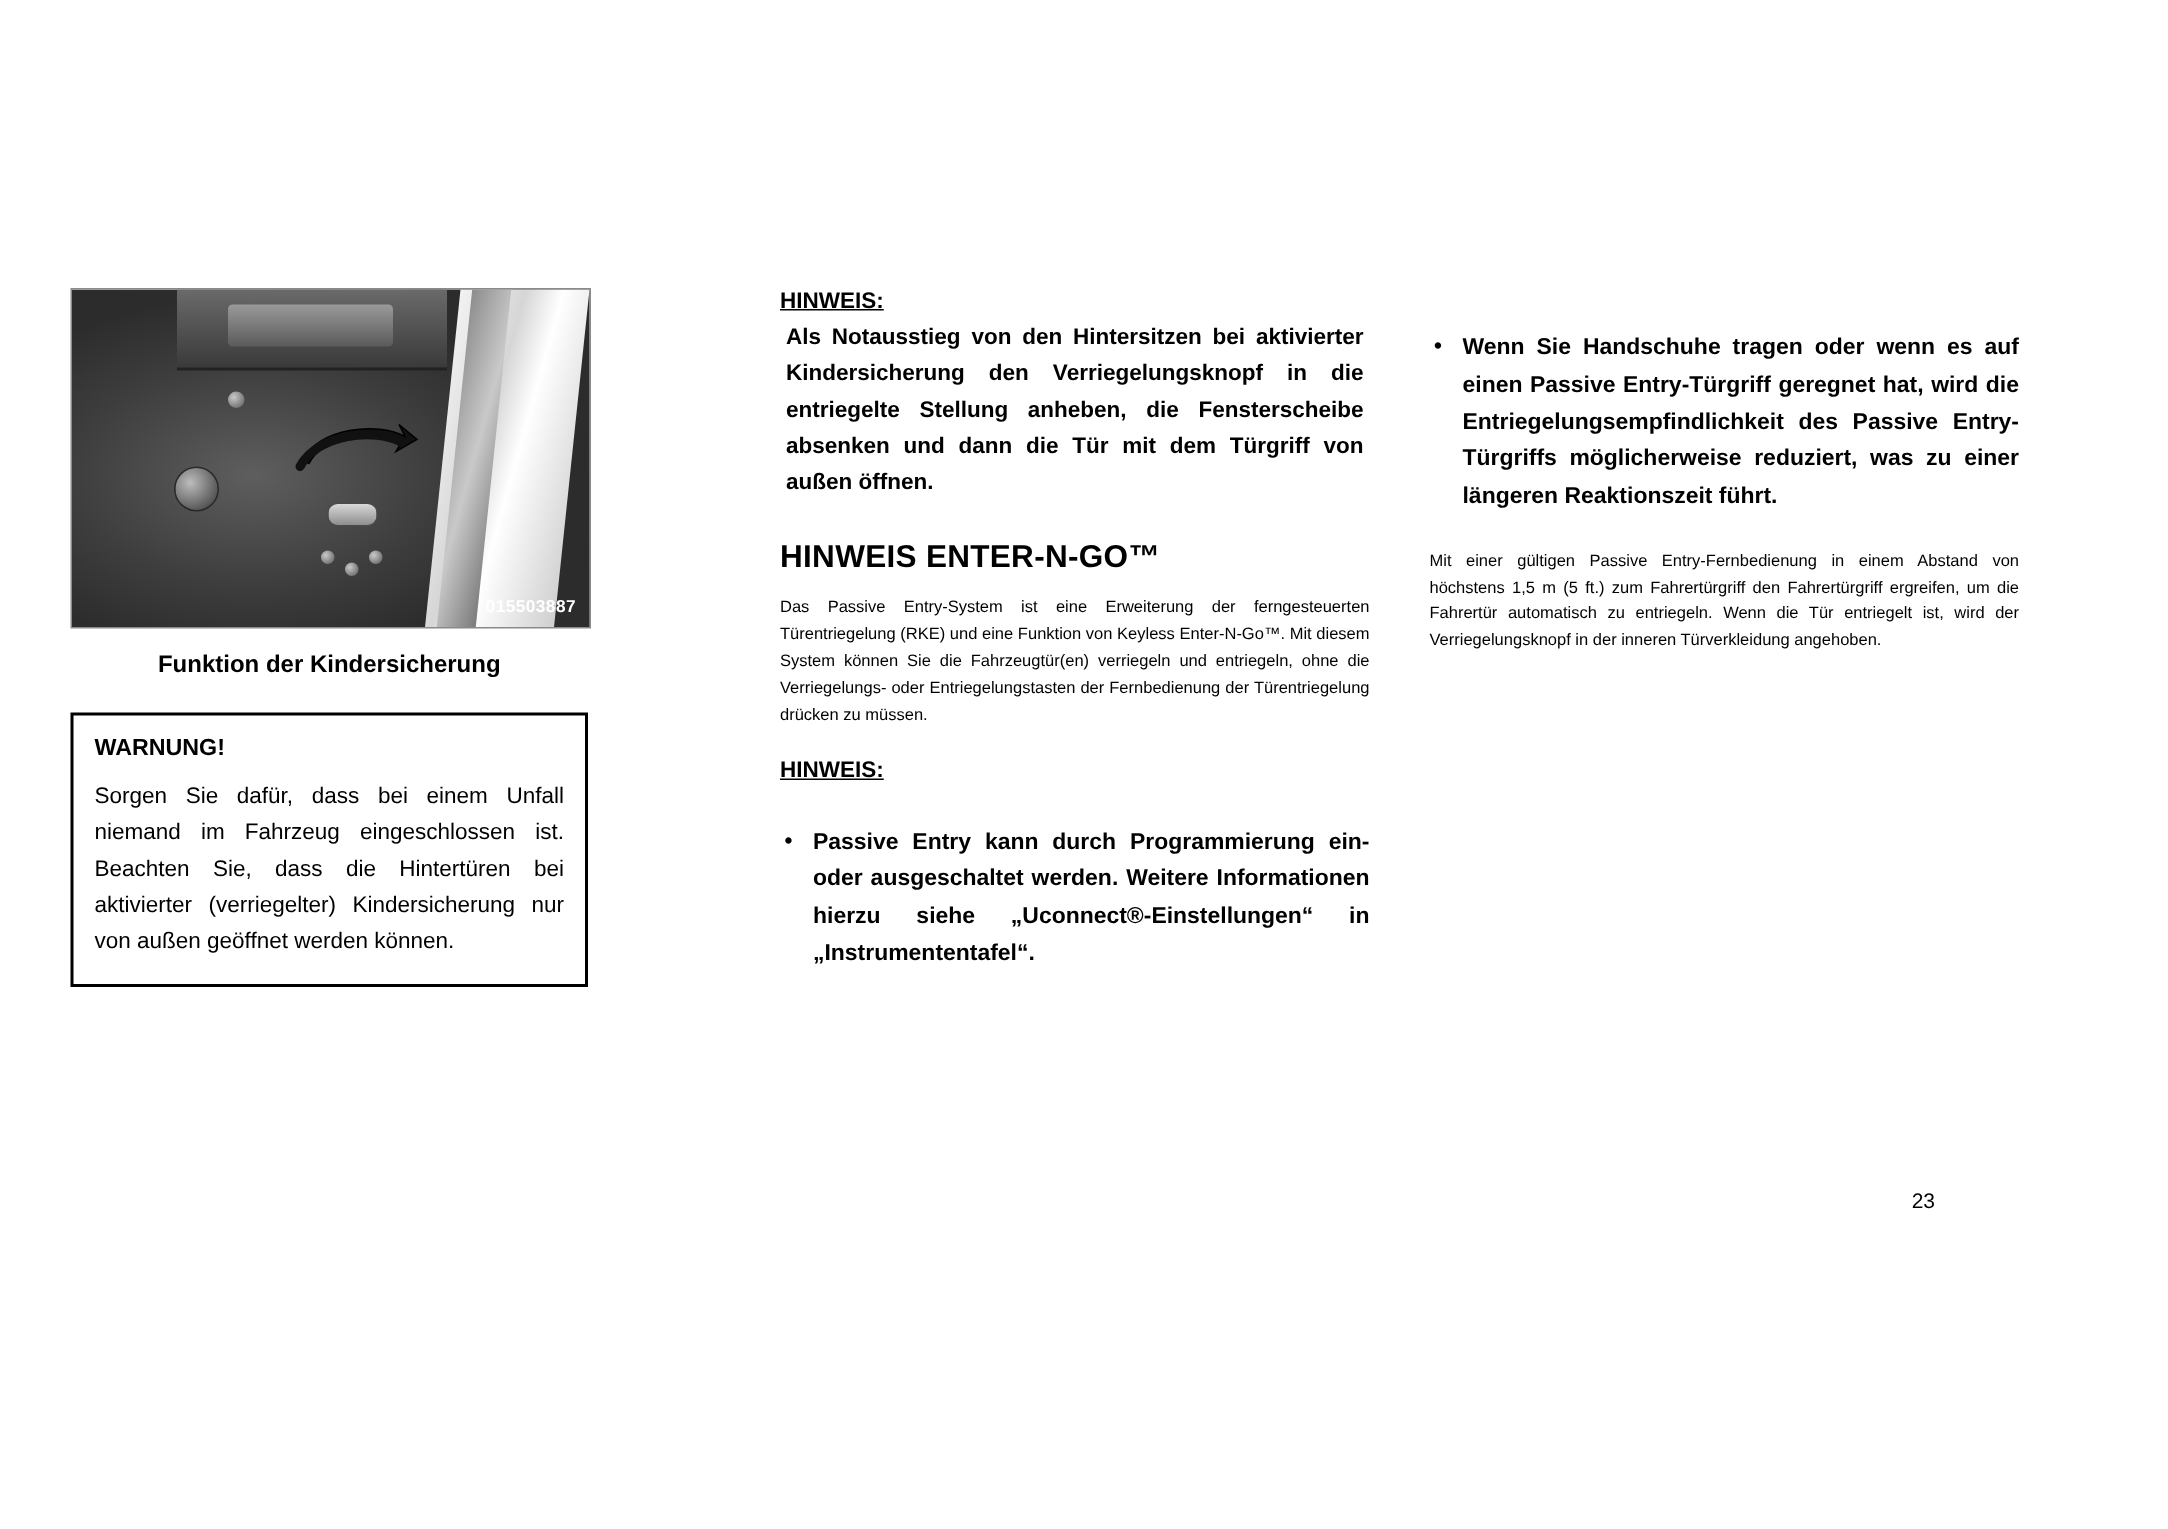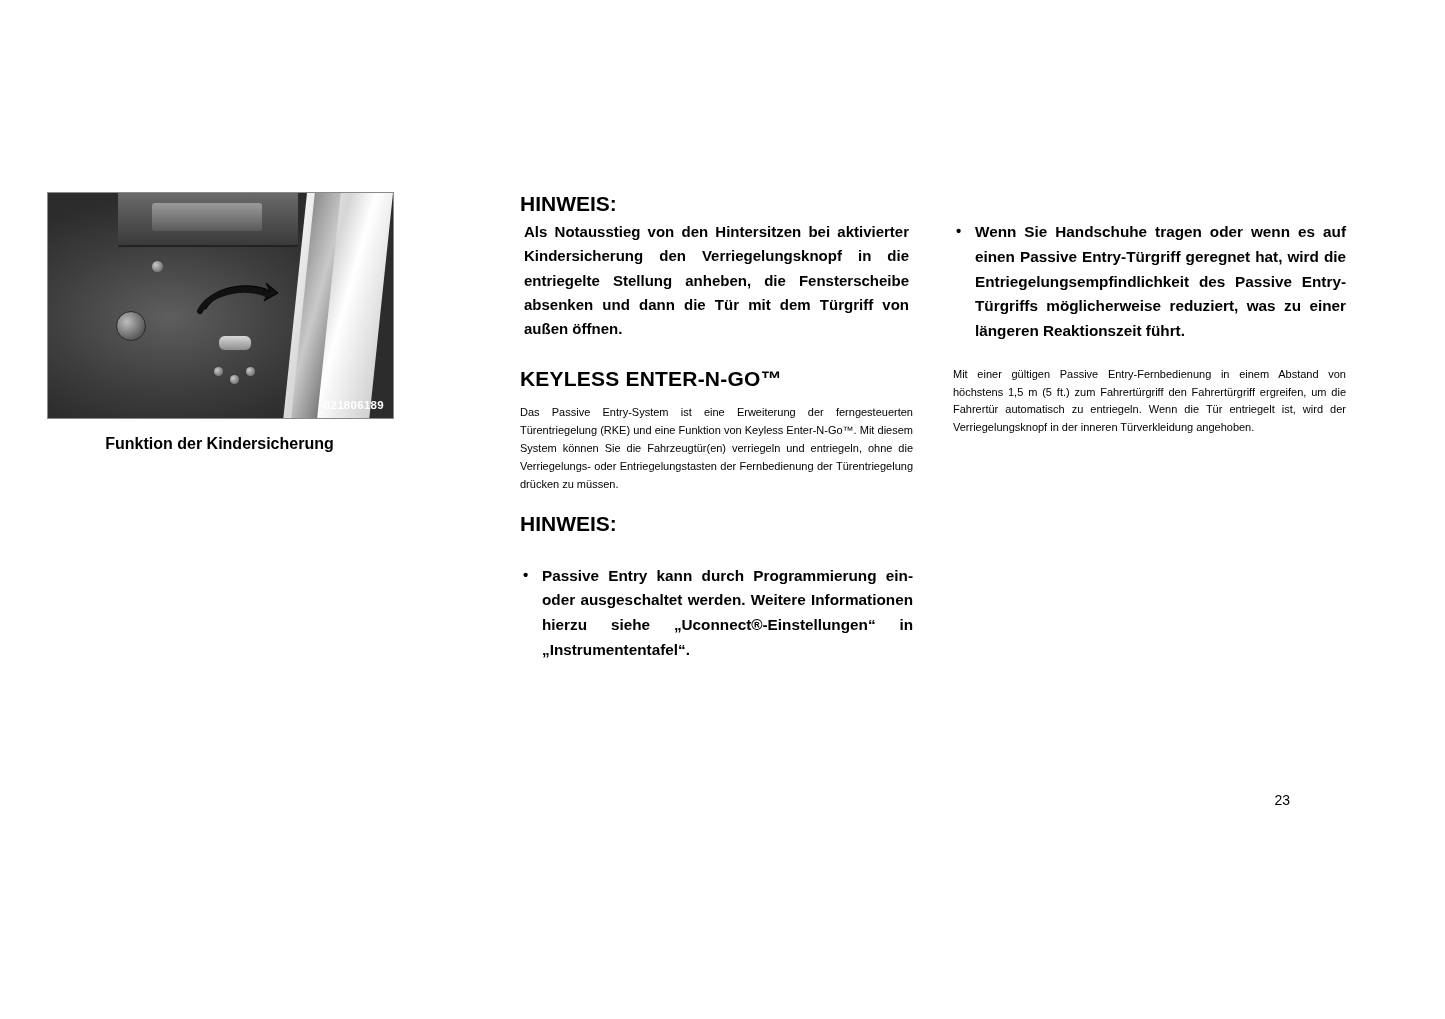--- a/index.html
+++ b/index.html
@@ -152,9 +152,10 @@
 
   
   .note-label {
-    font-size: 21px;
+    font-size: 15px;
     font-weight: bold;
     margin: 0 0 4px 0;
+    text-decoration: underline;
   }
   .bold-para {
     font-size: 15px;

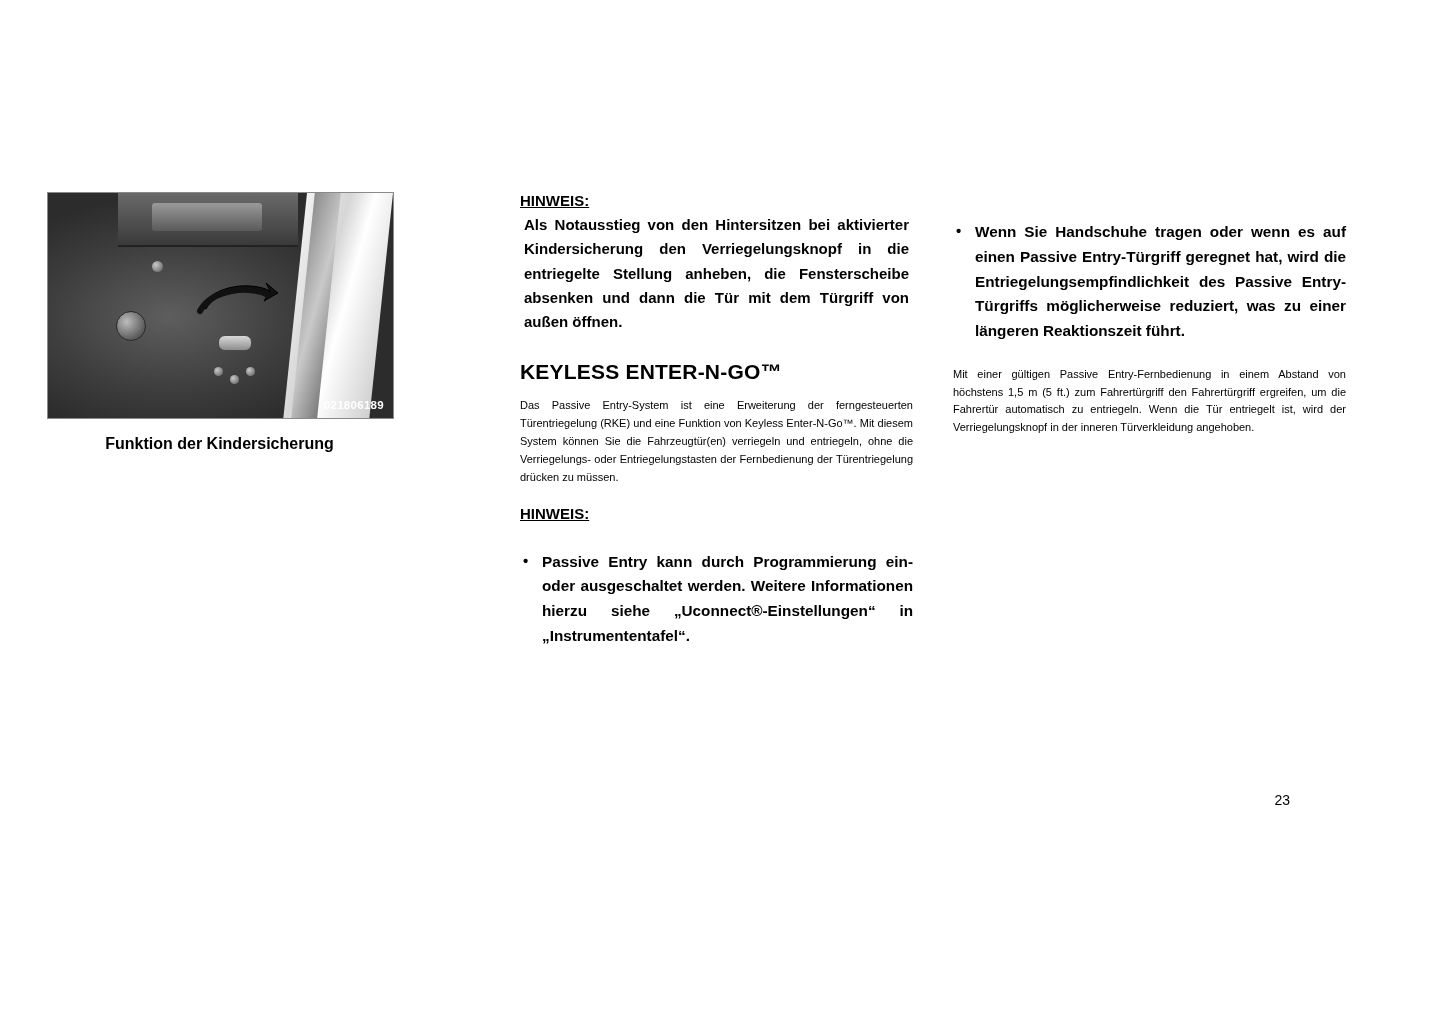--- a/index.html
+++ b/index.html
@@ -251,7 +251,7 @@
       <div class="note-label">HINWEIS:</div>
       <p class="bold-para">Als Notausstieg von den Hintersitzen bei aktivierter Kindersicherung den Verriegelungsknopf in die entriegelte Stellung anheben, die Fensterscheibe absenken und dann die Tür mit dem Türgriff von außen öffnen.</p>
 
-      <h2 class="section-title">KEYLESS ENTER-N-GO™</h2>
+      <h2 class="section-title">HINWEIS ENTER-N-GO™</h2>
 
       <p class="para">Das Passive Entry-System ist eine Erweiterung der ferngesteuerten Türentriegelung (RKE) und eine Funktion von Keyless Enter-N-Go™. Mit diesem System können Sie die Fahrzeugtür(en) verriegeln und entriegeln, ohne die Verriegelungs- oder Entriegelungstasten der Fernbedienung der Türentriegelung drücken zu müssen.</p>
 

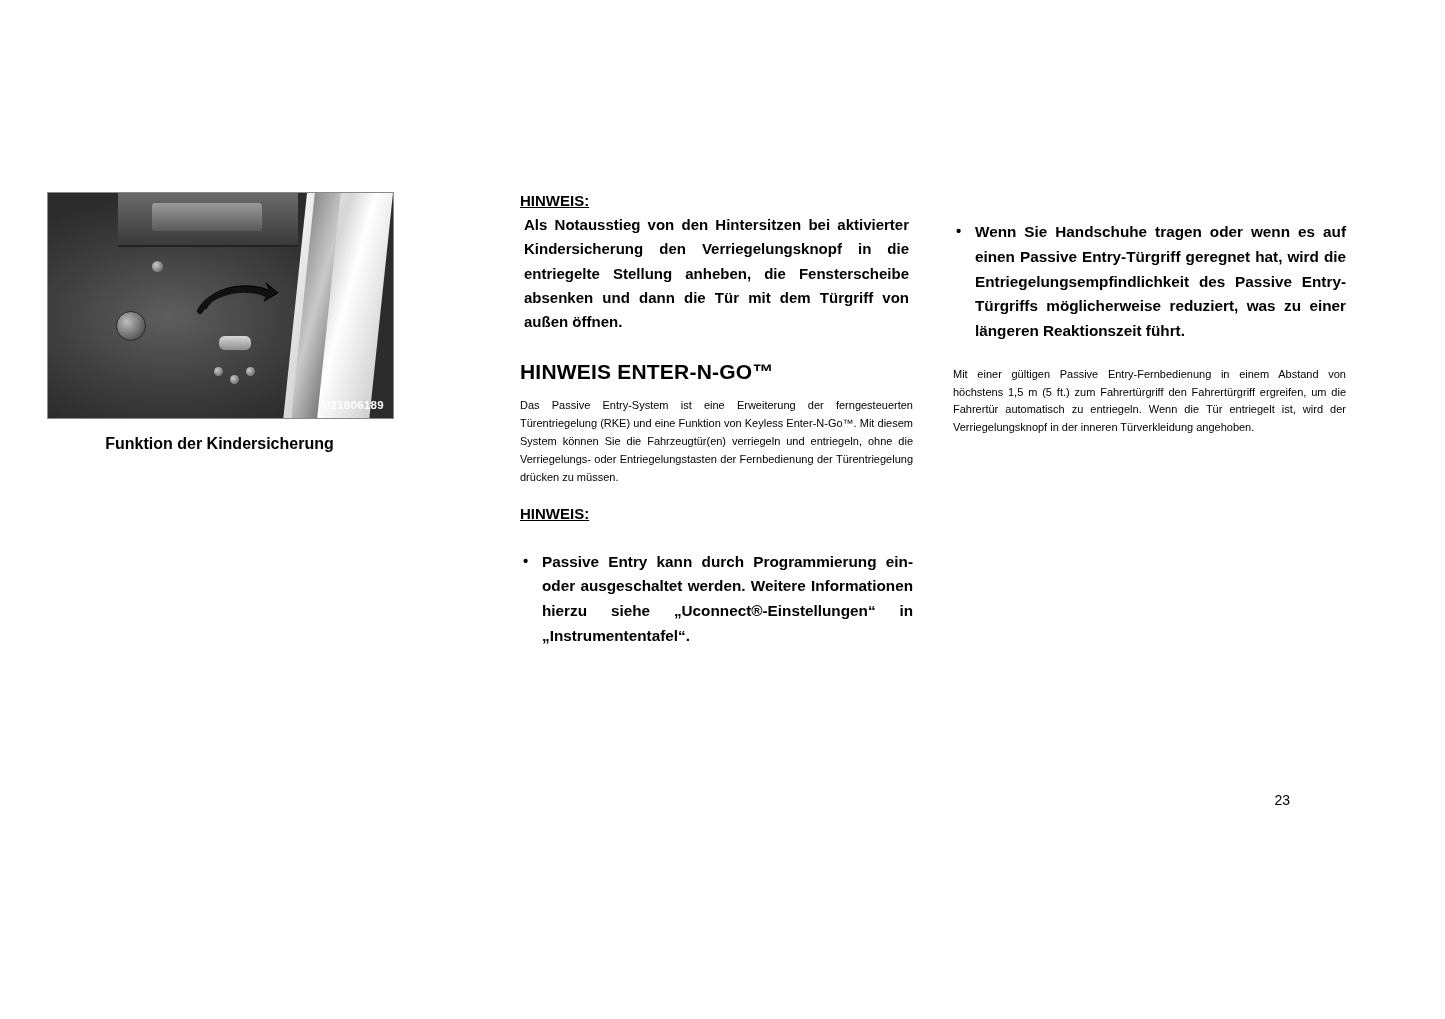--- a/index.html
+++ b/index.html
@@ -238,7 +238,7 @@
           <path d="M8 30 C18 8, 58 4, 76 14 L72 6 L84 16 L70 24 L74 17 C57 9, 22 13, 12 32 Z" fill="#111" stroke="#000" stroke-width="1"></path>
           <path d="M6 34 C18 12, 56 8, 74 18" fill="none" stroke="#111" stroke-width="6" stroke-linecap="round"></path>
         </svg>
-        <div class="fig-code">021806189</div>
+        <div class="fig-code">015503887</div>
       </div>
 
       <div class="fig-caption">Funktion der Kindersicherung</div>

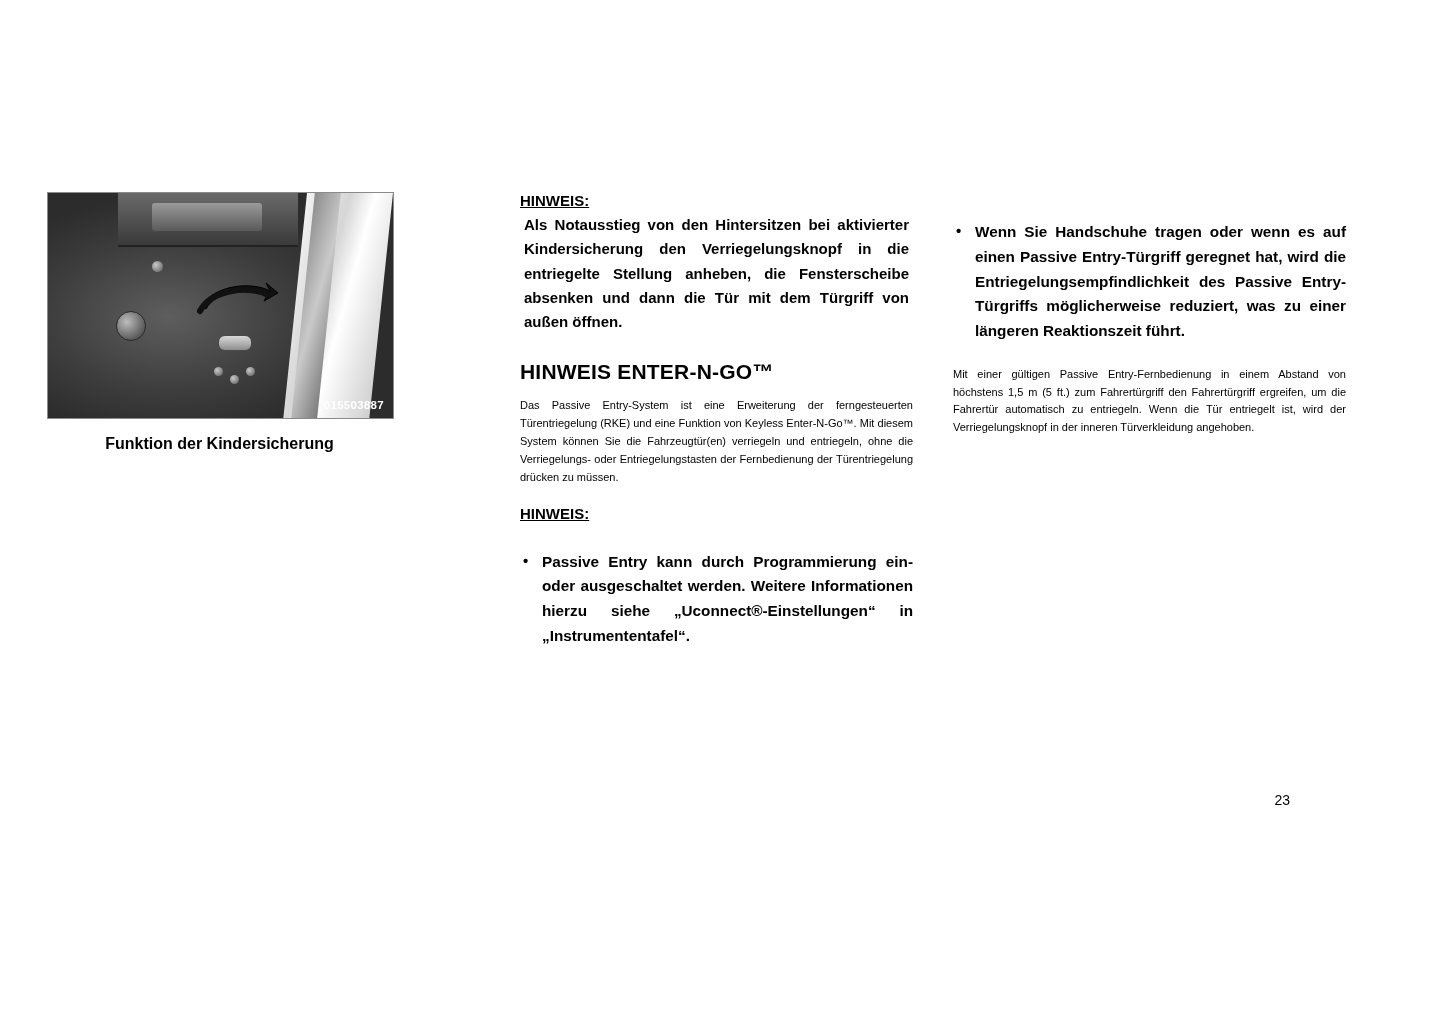--- a/index.html
+++ b/index.html
@@ -243,6 +243,10 @@
 
       <div class="fig-caption">Funktion der Kindersicherung</div>
 
+      <div class="warning-box">
+        <div class="warning-title">WARNUNG!</div>
+        <div class="warning-text">Sorgen Sie dafür, dass bei einem Unfall niemand im Fahrzeug eingeschlossen ist. Beachten Sie, dass die Hintertüren bei aktivierter (verriegelter) Kindersicherung nur von außen geöffnet werden können.</div>
+      </div>
 
     </div>
 

